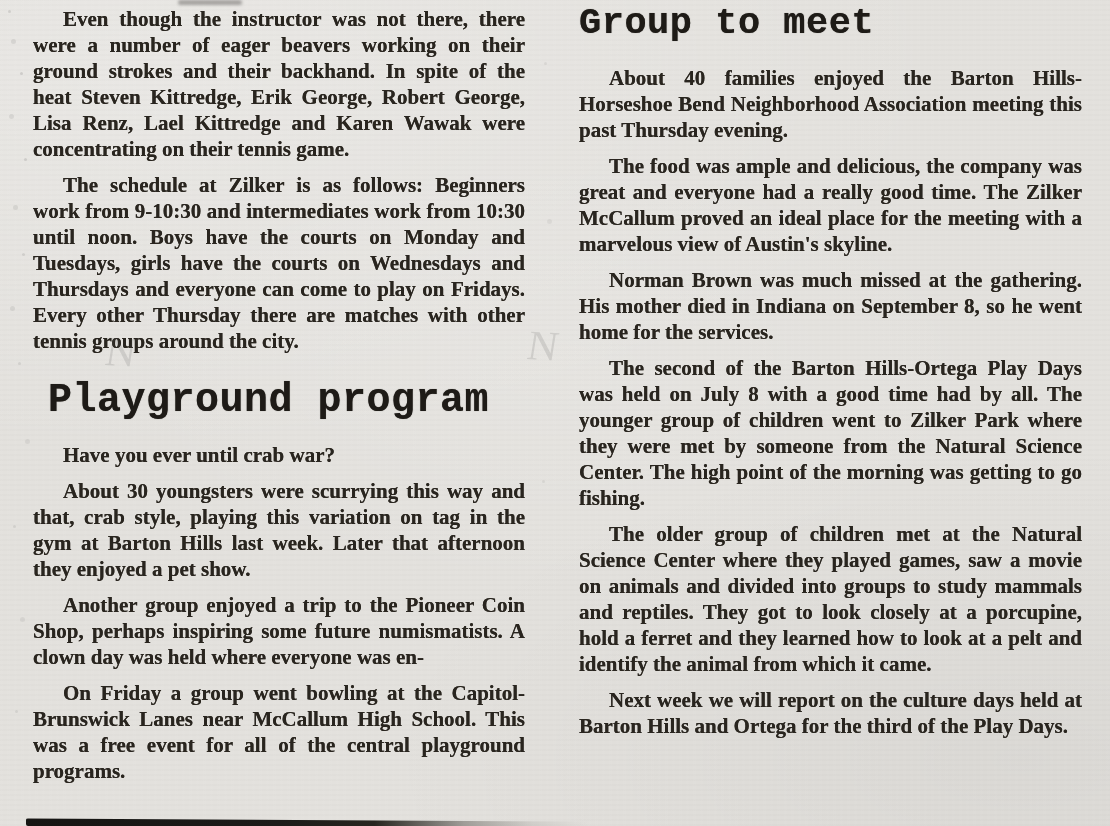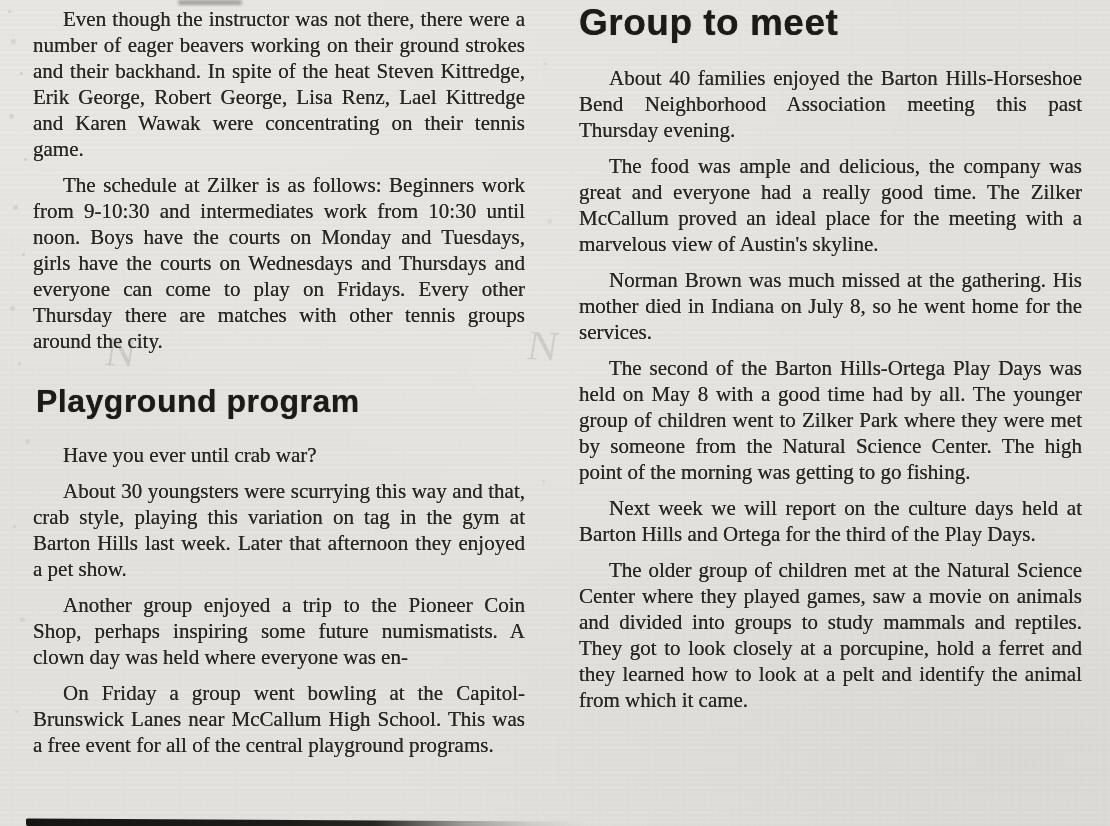--- a/index.html
+++ b/index.html
@@ -26,7 +26,7 @@
   .col-left{left:33px;top:6px;width:492px;}
   .col-right{left:579px;top:2px;width:503px;}
   .para{
-    font-weight:400;
+    font-weight:700;
     font-size:21px;line-height:26px;
     color:#29251f;
     text-align:justify;

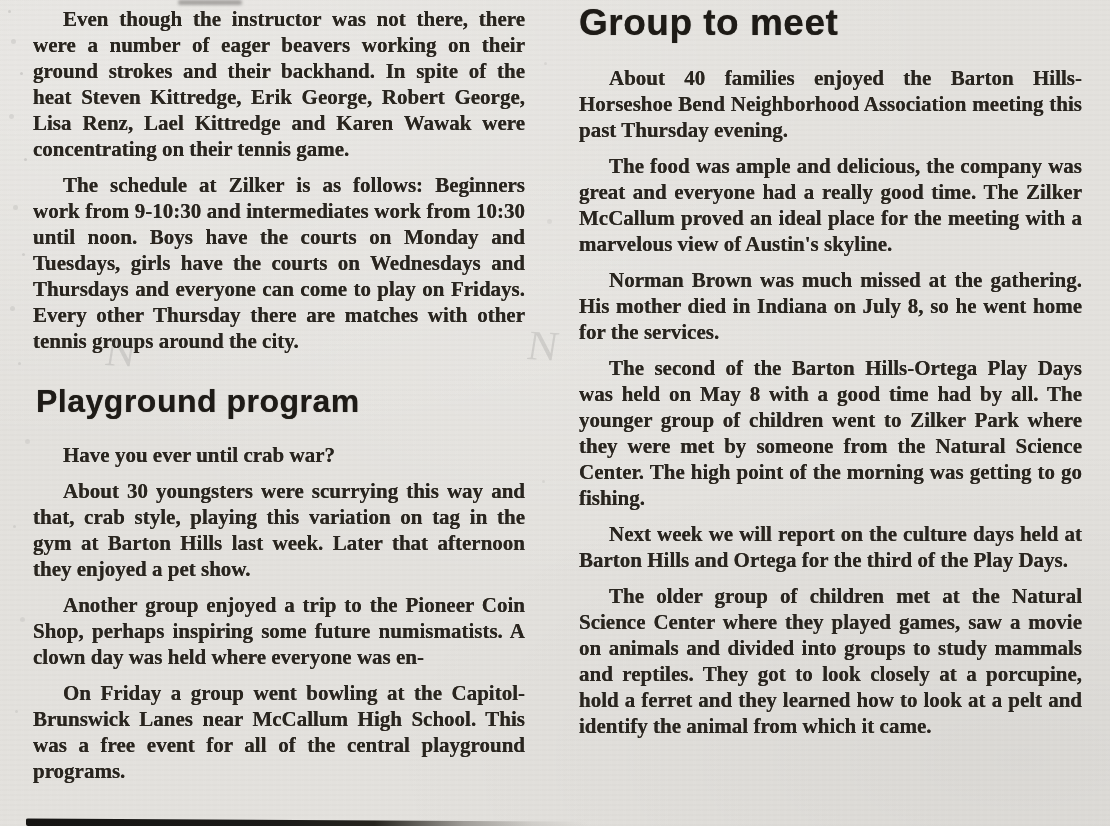--- a/index.html
+++ b/index.html
@@ -35,7 +35,7 @@
     text-shadow:0 0 0.6px rgba(45,40,33,0.85);
   }
   .headline{
-    font-family:Liberation Sans, sans-serif;
+    font-family:Liberation Mono, monospace;
     font-weight:700;
     color:#1e1b17;
     letter-spacing:0.5px;

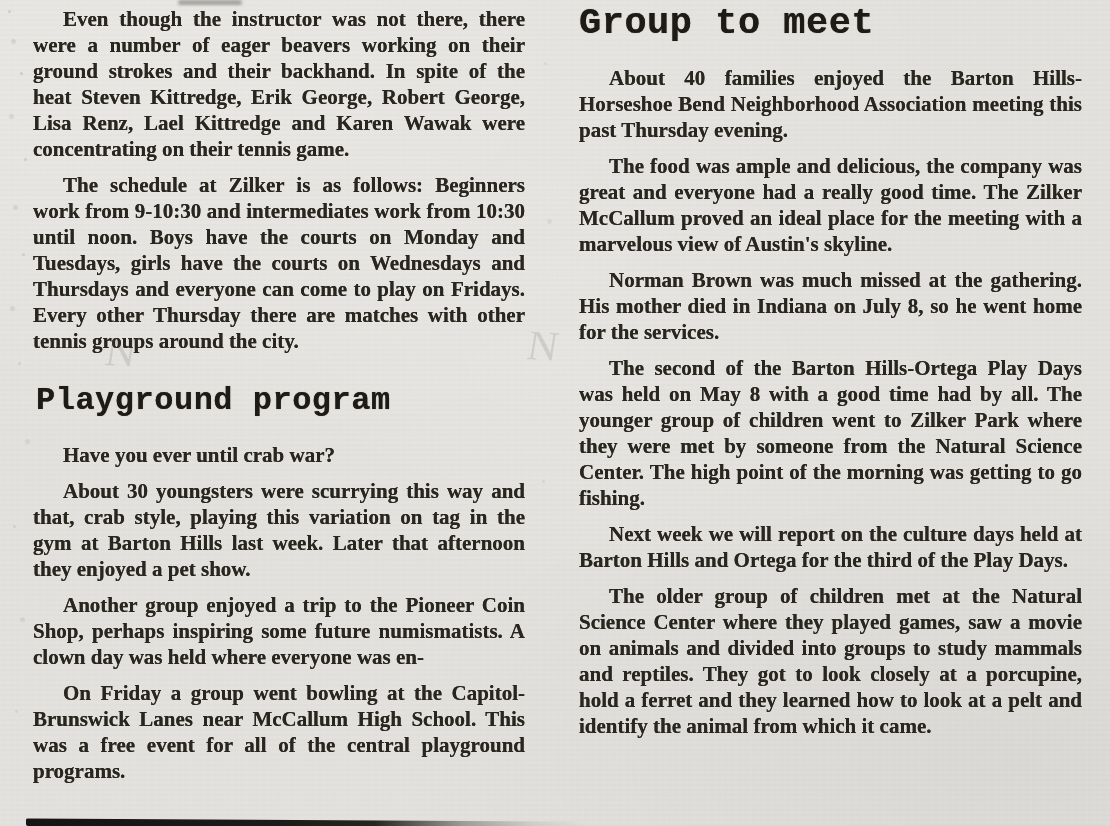--- a/index.html
+++ b/index.html
@@ -123,7 +123,7 @@
       <h1 class="headline headline-right">Group to meet</h1>
       <p class="para">About 40 families enjoyed the Barton Hills-Horseshoe Bend Neighborhood Association meeting this past Thursday evening.</p>
       <p class="para">The food was ample and delicious, the company was great and everyone had a really good time. The Zilker McCallum proved an ideal place for the meeting with a marvelous view of Austin's skyline.</p>
-      <p class="para">Norman Brown was much missed at the gathering. His mother died in Indiana on July 8, so he went home for the services.</p>
+      <p class="para">Norman Brown was much missed at the gathering. His mother died in Indiana on September 8, so he went home for the services.</p>
       <p class="para">The second of the Barton Hills-Ortega Play Days was held on May 8 with a good time had by all. The younger group of children went to Zilker Park where they were met by someone from the Natural Science Center. The high point of the morning was getting to go fishing.</p>
       <p class="para">Next week we will report on the culture days held at Barton Hills and Ortega for the third of the Play Days.</p>
       <p class="para">The older group of children met at the Natural Science Center where they played games, saw a movie on animals and divided into groups to study mammals and reptiles. They got to look closely at a porcupine, hold a ferret and they learned how to look at a pelt and identify the animal from which it came.</p>

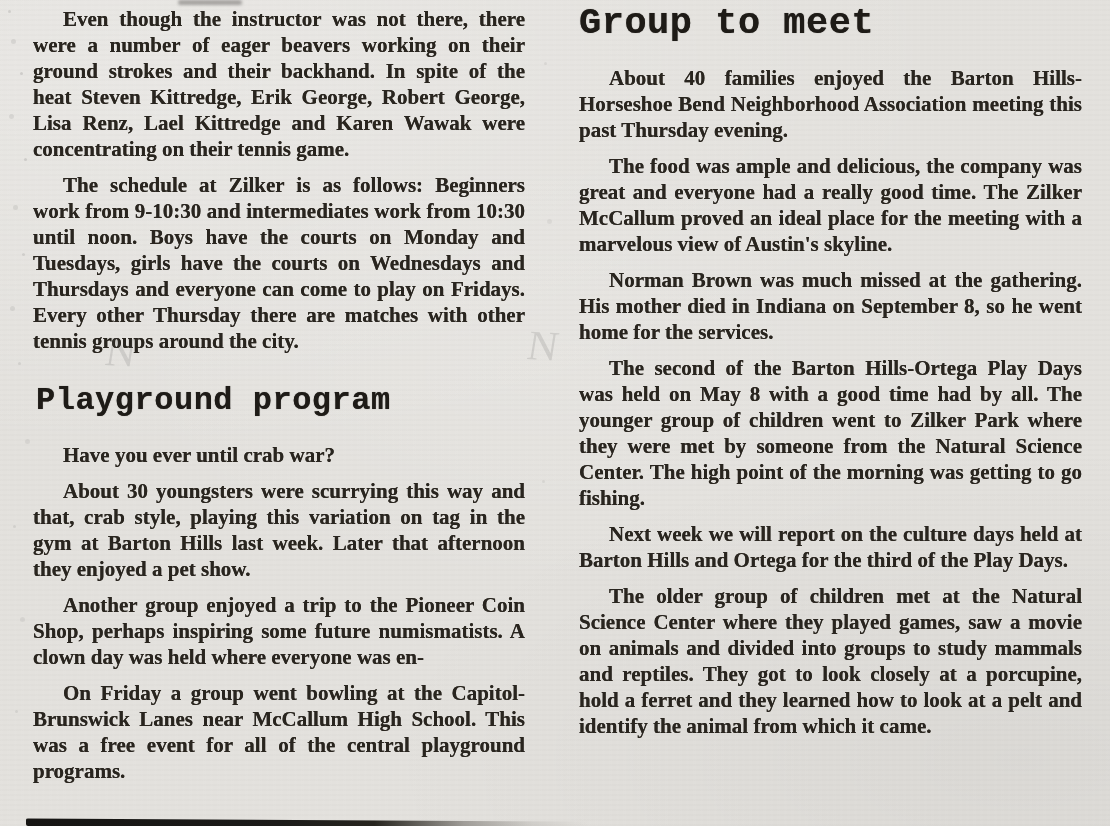--- a/index.html
+++ b/index.html
@@ -124,7 +124,7 @@
       <p class="para">About 40 families enjoyed the Barton Hills-Horseshoe Bend Neighborhood Association meeting this past Thursday evening.</p>
       <p class="para">The food was ample and delicious, the company was great and everyone had a really good time. The Zilker McCallum proved an ideal place for the meeting with a marvelous view of Austin's skyline.</p>
       <p class="para">Norman Brown was much missed at the gathering. His mother died in Indiana on September 8, so he went home for the services.</p>
-      <p class="para">The second of the Barton Hills-Ortega Play Days was held on May 8 with a good time had by all. The younger group of children went to Zilker Park where they were met by someone from the Natural Science Center. The high point of the morning was getting to go fishing.</p>
+      <p class="para">The second of the Barton Hills-Ortega Play Days was held on July 8 with a good time had by all. The younger group of children went to Zilker Park where they were met by someone from the Natural Science Center. The high point of the morning was getting to go fishing.</p>
       <p class="para">Next week we will report on the culture days held at Barton Hills and Ortega for the third of the Play Days.</p>
       <p class="para">The older group of children met at the Natural Science Center where they played games, saw a movie on animals and divided into groups to study mammals and reptiles. They got to look closely at a porcupine, hold a ferret and they learned how to look at a pelt and identify the animal from which it came.</p>
     </section>

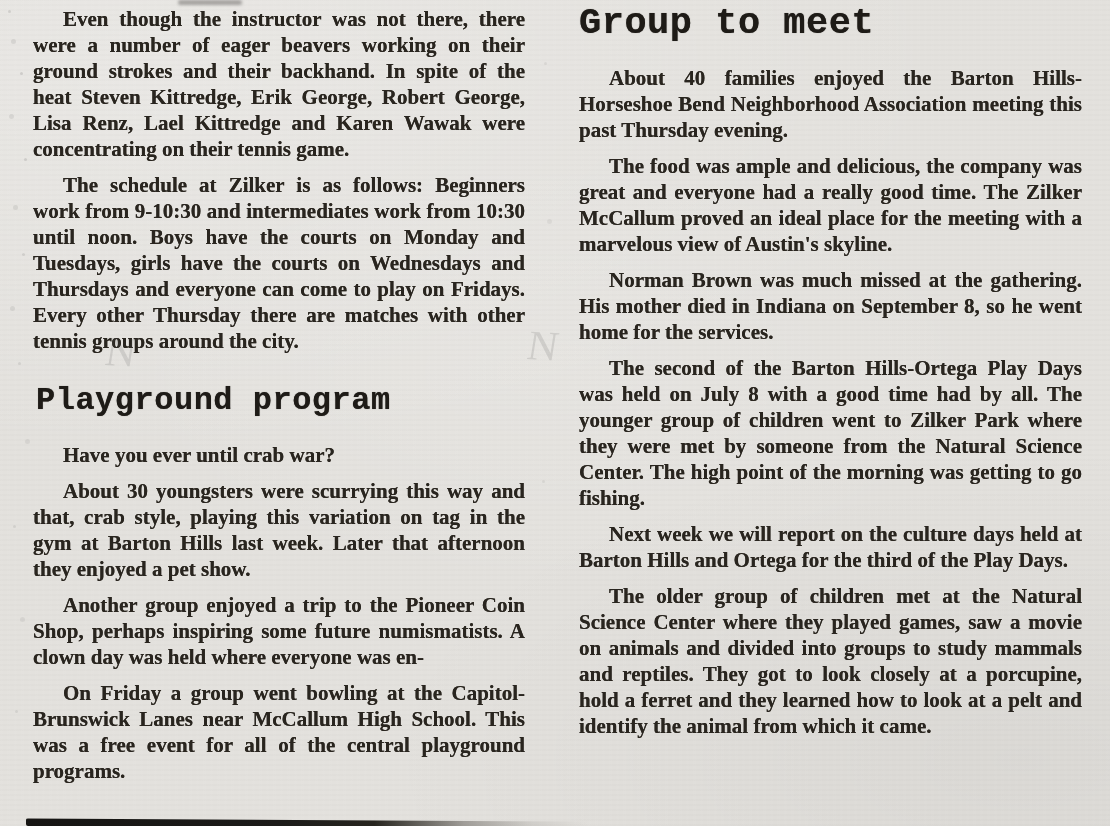--- a/index.html
+++ b/index.html
@@ -42,8 +42,8 @@
     text-shadow:0 0 0.7px rgba(30,27,23,0.8);
   }
   .headline-left{
-    font-size:32px;line-height:40px;
-    margin:27px 0 21px 3px;
+    font-size:40px;line-height:40px;
+    margin:27px 0 21px 15px;
   }
   .headline-right{
     font-size:37px;line-height:42px;

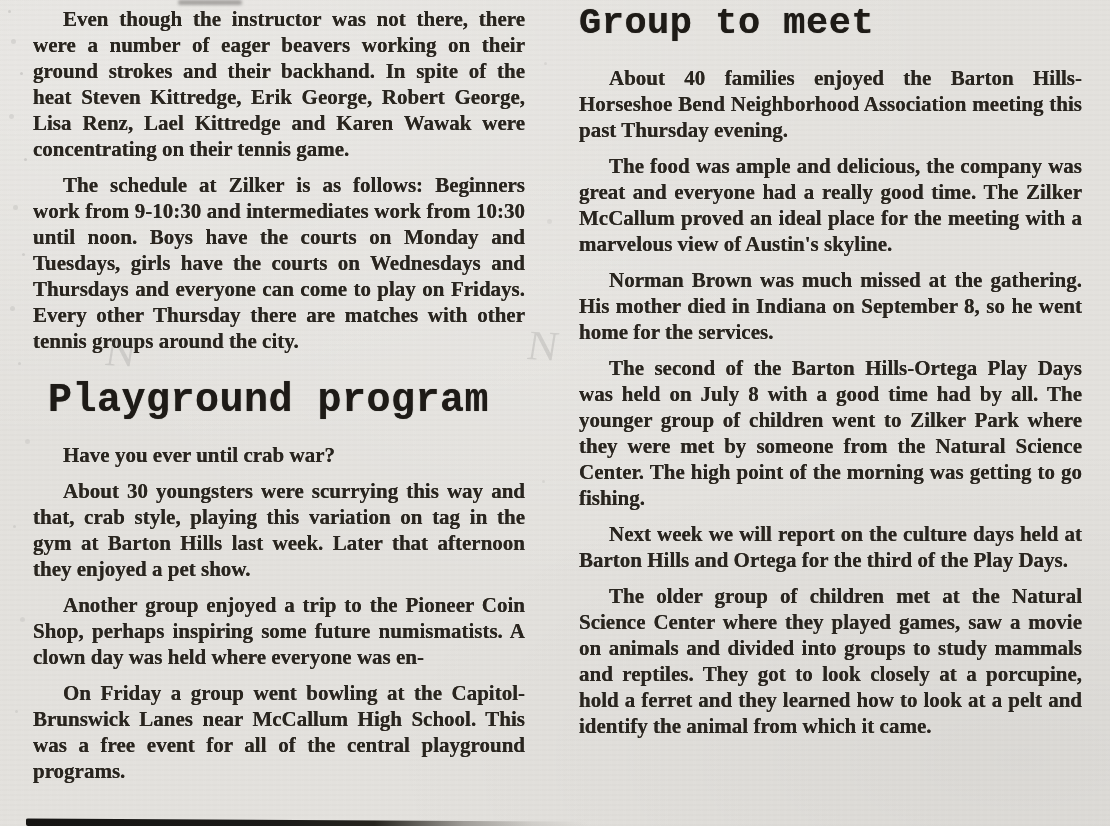--- a/index.html
+++ b/index.html
@@ -125,8 +125,8 @@
       <p class="para">The food was ample and delicious, the company was great and everyone had a really good time. The Zilker McCallum proved an ideal place for the meeting with a marvelous view of Austin's skyline.</p>
       <p class="para">Norman Brown was much missed at the gathering. His mother died in Indiana on September 8, so he went home for the services.</p>
       <p class="para">The second of the Barton Hills-Ortega Play Days was held on July 8 with a good time had by all. The younger group of children went to Zilker Park where they were met by someone from the Natural Science Center. The high point of the morning was getting to go fishing.</p>
+      <p class="para">The older group of children met at the Natural Science Center where they played games, saw a movie on animals and divided into groups to study mammals and reptiles. They got to look closely at a porcupine, hold a ferret and they learned how to look at a pelt and identify the animal from which it came.</p>
       <p class="para">Next week we will report on the culture days held at Barton Hills and Ortega for the third of the Play Days.</p>
-      <p class="para">The older group of children met at the Natural Science Center where they played games, saw a movie on animals and divided into groups to study mammals and reptiles. They got to look closely at a porcupine, hold a ferret and they learned how to look at a pelt and identify the animal from which it came.</p>
     </section>
   </div>
 

